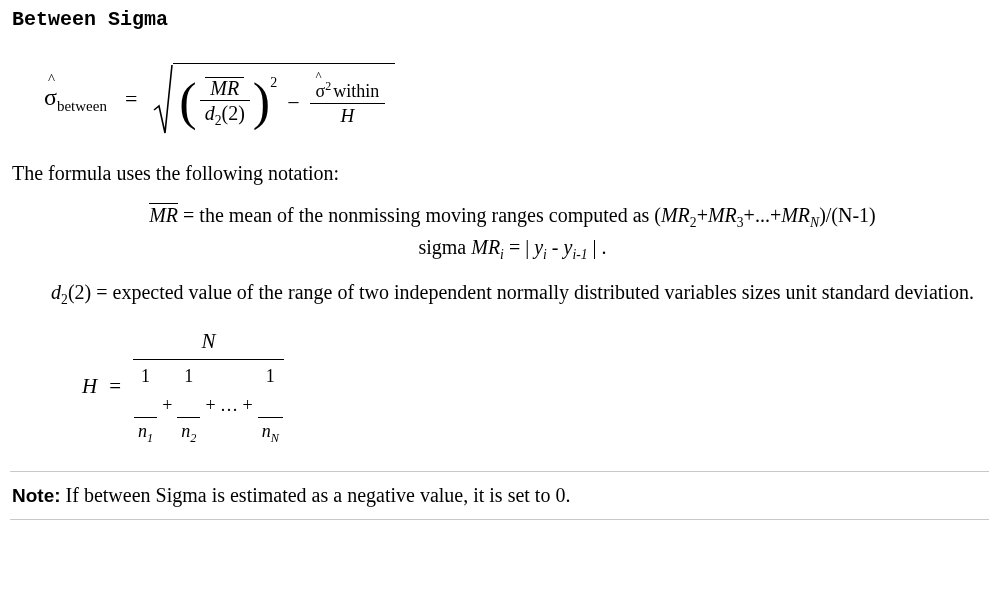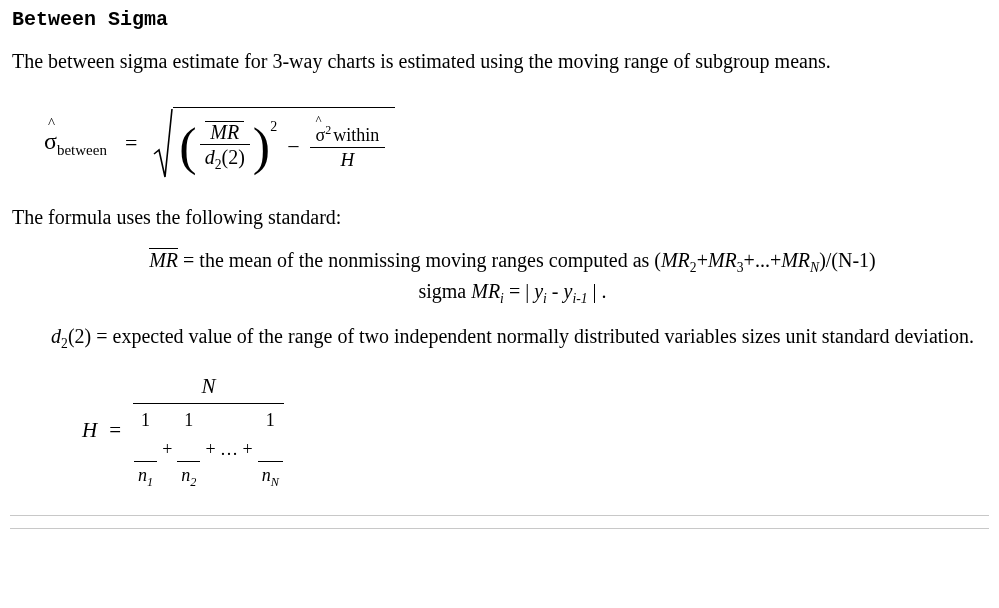--- a/index.html
+++ b/index.html
@@ -252,7 +252,6 @@
 
   <div class="title">Between Sigma</div>
 
-  <div class="para">The between sigma estimate for 3-way charts is estimated using the moving range of subgroup means.</div>
 
   <div class="eq-main">
     <span class="sigma-lhs">

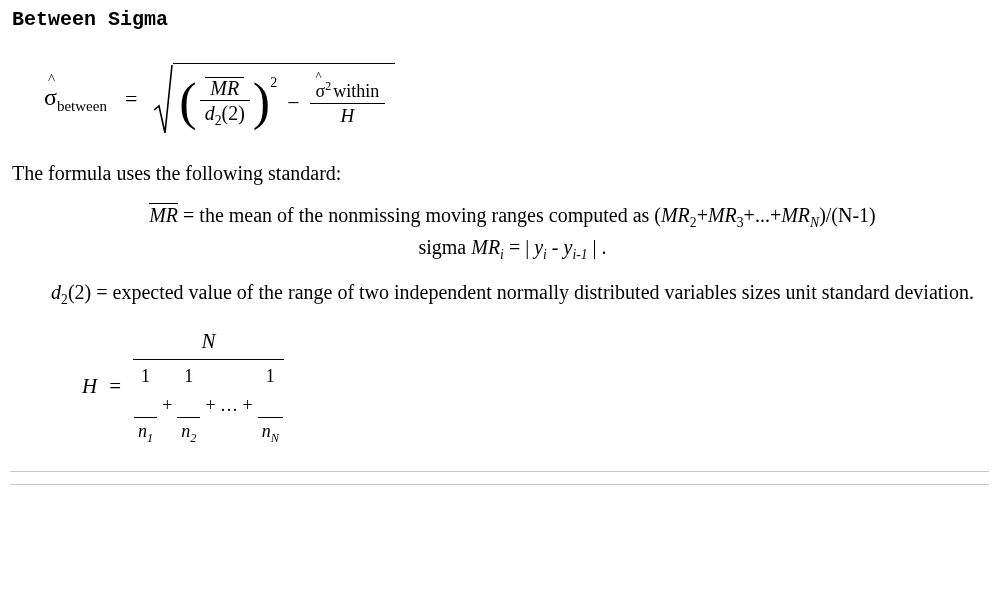--- a/index.html
+++ b/index.html
@@ -290,7 +290,7 @@
     </span>
   </div>
 
-  <div class="para2">The formula uses the following standard:</div>
+  <div class="para2">The formula uses the following notation:</div>
 
   <div class="notation-block">
 

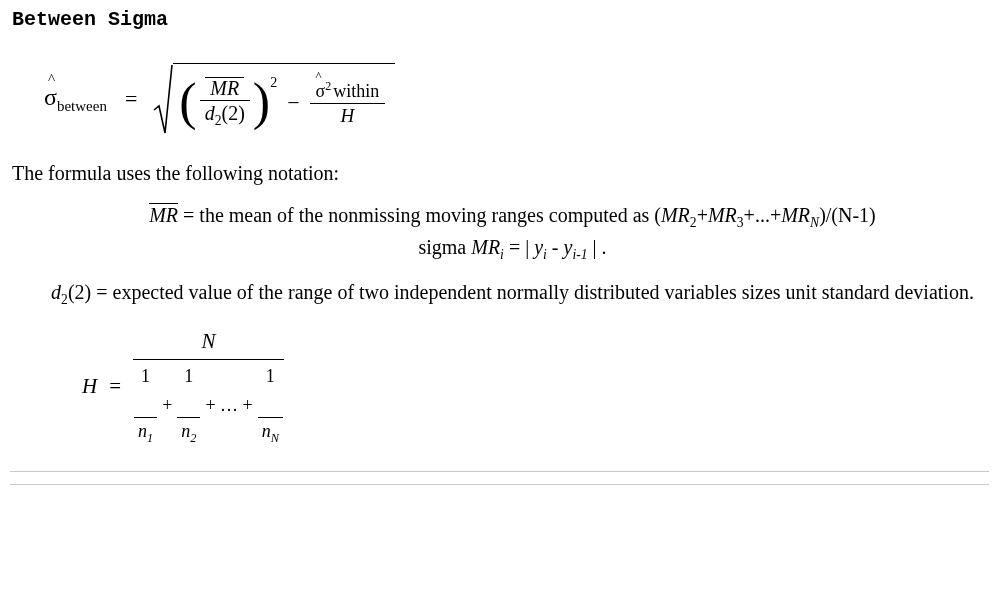--- a/index.html
+++ b/index.html
@@ -331,6 +331,9 @@
 
   <hr class="divider">
 
+  <div class="note">
+    <b>Note:</b><span> If between Sigma is estimated as a negative value, it is set to 0.</span>
+  </div>
 
   <hr class="divider-bottom">
 

